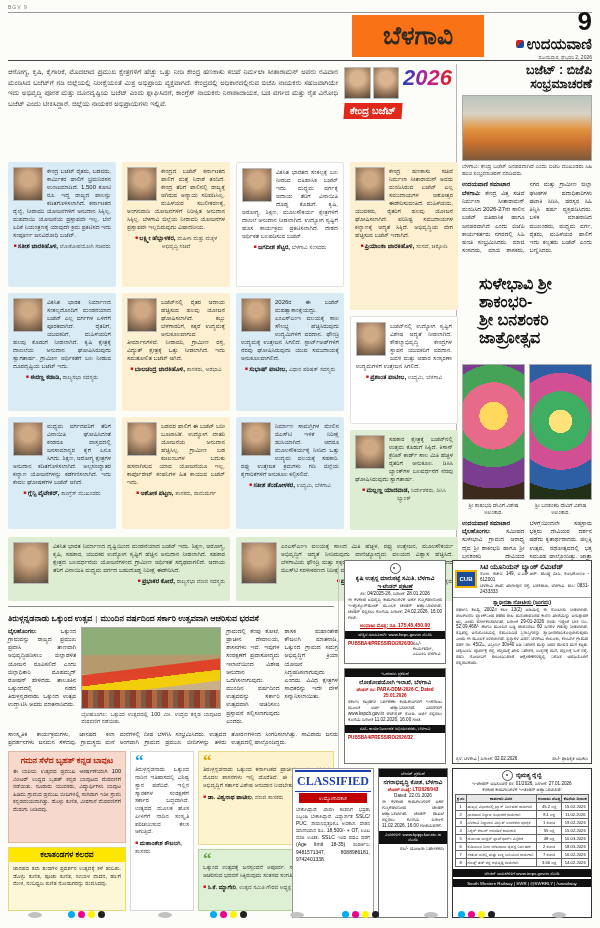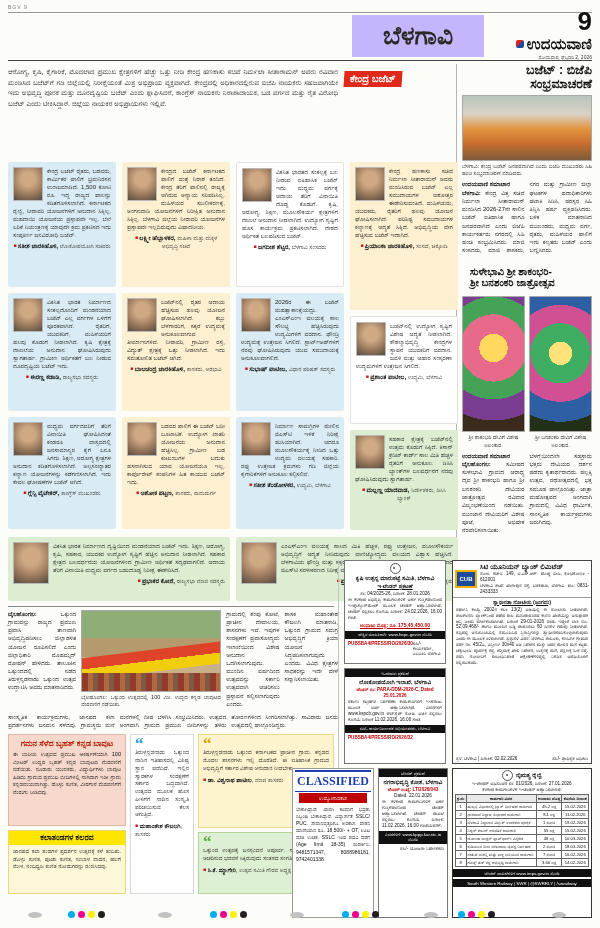--- a/index.html
+++ b/index.html
@@ -9,7 +9,7 @@
   .vrule{position:absolute;border-left:1px solid #b5b5b5;}
   
   .corner{position:absolute;left:8px;top:4px;font-size:5px;color:#777;letter-spacing:1px;}
-  .edbox{position:absolute;left:352px;top:15px;width:132px;height:42px;background:#c4b5fd;
+  .edbox{position:absolute;left:352px;top:15px;width:132px;height:42px;background:#f97316;
          display:flex;align-items:center;justify-content:center;font-weight:bold;font-size:25px;color:#2a2a22;}
   .mastblk{position:absolute;right:8px;top:8px;width:104px;text-align:right;}
   .pgno{font-size:26px;font-weight:bold;line-height:1;}

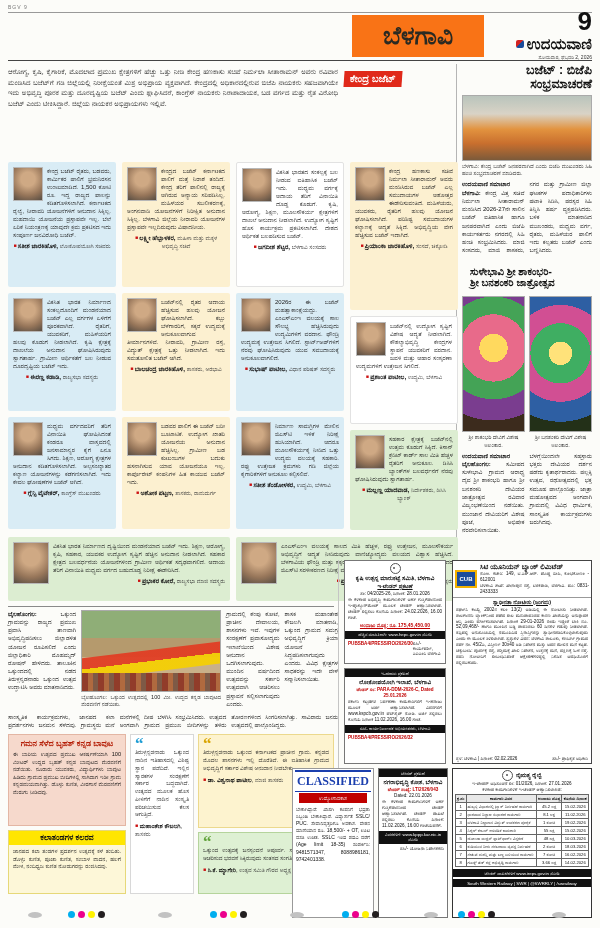--- a/index.html
+++ b/index.html
@@ -141,6 +141,11 @@
     <div class="leadrow">
       <p class="standfirst">ಆರೋಗ್ಯ, ಕೃಷಿ, ಕೈಗಾರಿಕೆ, ಮೊದಲಾದ ಪ್ರಮುಖ ಕ್ಷೇತ್ರಗಳಿಗೆ ಹೆಚ್ಚು ಒತ್ತು ನೀಡಿ ಕೇಂದ್ರ ಹಣಕಾಸು ಸಚಿವೆ ನಿರ್ಮಲಾ ಸೀತಾರಾಮನ್ ಅವರು ರವಿವಾರ ಮಂಡಿಸಿದ ಬಜೆಟ್‌ಗೆ ಗಡಿ ಜಿಲ್ಲೆಯಲ್ಲಿ ನಿರೀಕ್ಷೆಯಂತೆ ಮಿಶ್ರ ಅಭಿಪ್ರಾಯ ವ್ಯಕ್ತವಾಗಿದೆ. ಕೇಂದ್ರದಲ್ಲಿ ಅಧಿಕಾರದಲ್ಲಿರುವ ಬಿಜೆಪಿ ನಾಯಕರು ಸಹಜವಾಗಿಯೇ ಇದು ಅಭಿವೃದ್ಧಿ ಪೂರಕ ಮತ್ತು ದೂರದೃಷ್ಟಿಯ ಬಜೆಟ್ ಎಂದು ಶ್ಲಾಘಿಸಿದರೆ, ಕಾಂಗ್ರೆಸ್ ನಾಯಕರು ನಿರಾಶಾದಾಯಕ, ಬಡ ವರ್ಗದ ಮತ್ತು ರೈತ ವಿರೋಧಿ ಬಜೆಟ್ ಎಂದು ಟೀಕಿಸಿದ್ದಾರೆ. ಜಿಲ್ಲೆಯ ನಾಯಕರ ಅಭಿಪ್ರಾಯಗಳು ಇಲ್ಲಿವೆ.</p>
       <div class="leadgfx">
+        <div class="gfxrow">
+          <div class="minister"></div>
+          <div class="minister"></div>
+          <div class="yr">2026</div>
+        </div>
         <span class="badge">ಕೇಂದ್ರ ಬಜೆಟ್</span>
       </div>
     </div>

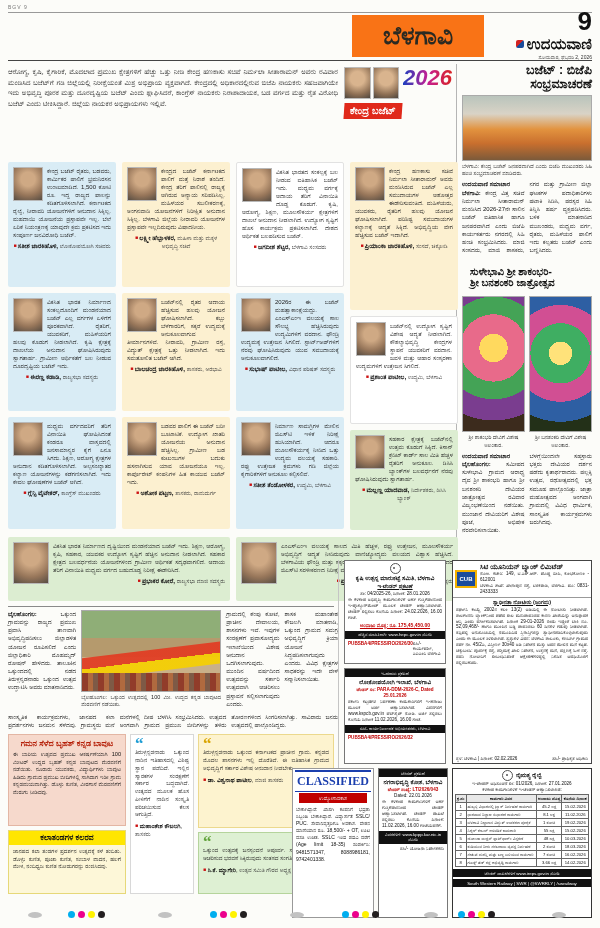--- a/index.html
+++ b/index.html
@@ -52,7 +52,7 @@
   .bodytxt{font-size:6px;line-height:1.38;text-align:justify;margin-top:3px;column-count:2;column-gap:5px;}
   .srcline{font-weight:bold;font-size:6px;}
   #fair{position:absolute;left:462px;top:258px;width:130px;}
-  #fair h2{margin:8px;font-size:10px;line-height:1.12;}
+  #fair h2{margin:17px;font-size:16px;line-height:1.12;}
   .deities{display:flex;gap:4px;margin-top:4px;}
   .deity{width:63px;height:136px;border:1px solid #aaa;box-sizing:border-box;}
   .photo-d1{background:radial-gradient(circle at 50% 38%,#ffd95e 0 16%,#e86a8a 16% 38%,#44a356 38% 58%,#7a3d8f 58% 82%,#3c2b1d 82% 100%);}

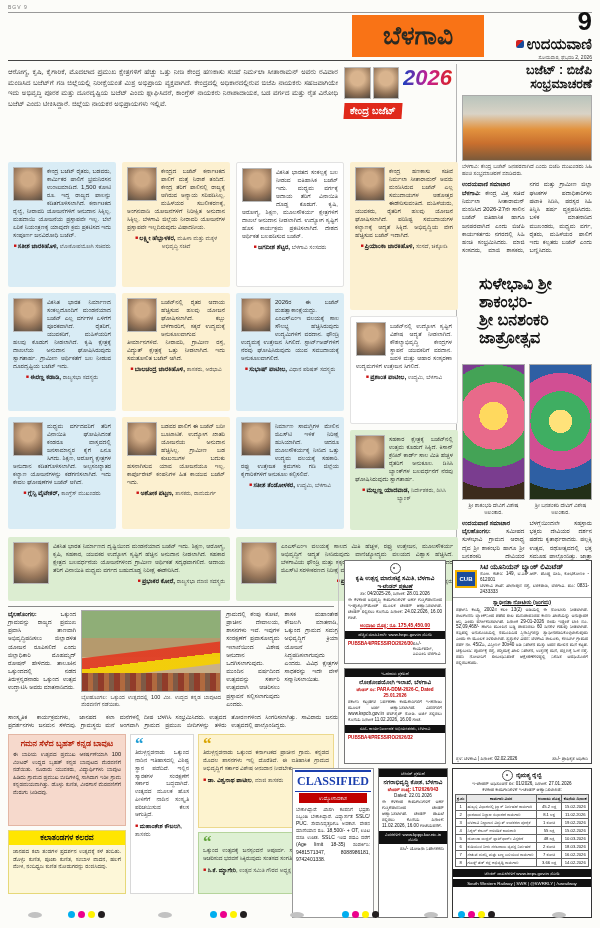--- a/index.html
+++ b/index.html
@@ -256,6 +256,9 @@
   <div class="vrule" style="left:338px;top:560px;height:358px;border-color:#c5c5c5;"></div>
 
   <section id="okkunda">
+    <div class="kicker">
+      <span>ತಿರುಳ್ಗನ್ನಡನಾಡು ಒಕ್ಕುಂದ ಉತ್ಸವ</span><span class="ksep">|</span><span>ಮುಂದಿನ ವರ್ಷದಿಂದ ಸರ್ಕಾರಿ ಉತ್ಸವವಾಗಿ ಆಚರಿಸುವ ಭರವಸೆ</span>
+    </div>
     <div class="okrow">
       <div class="okcol" style="width:74px;">
         <b>ಬೈಲಹೊಂಗಲ:</b><span> ಒಕ್ಕುಂದ ಗ್ರಾಮವನ್ನು ರಾಜ್ಯದ ಪ್ರಮುಖ ಪ್ರವಾಸಿ ತಾಣವಾಗಿ ಅಭಿವೃದ್ಧಿಪಡಿಸಲು ಜಿಲ್ಲಾಡಳಿತ ಯೋಜನೆ ರೂಪಿಸಲಿದೆ ಎಂದು ಜಿಲ್ಲಾಧಿಕಾರಿ ಮೊಹಮ್ಮದ್ ರೋಷನ್ ಹೇಳಿದರು. ತಾಲೂಕಿನ ಒಕ್ಕುಂದದಲ್ಲಿ ನಡೆದ ತಿರುಳ್ಗನ್ನಡನಾಡು ಒಕ್ಕುಂದ ಉತ್ಸವ ಉದ್ಘಾಟಿಸಿ ಅವರು ಮಾತನಾಡಿದರು.</span>

